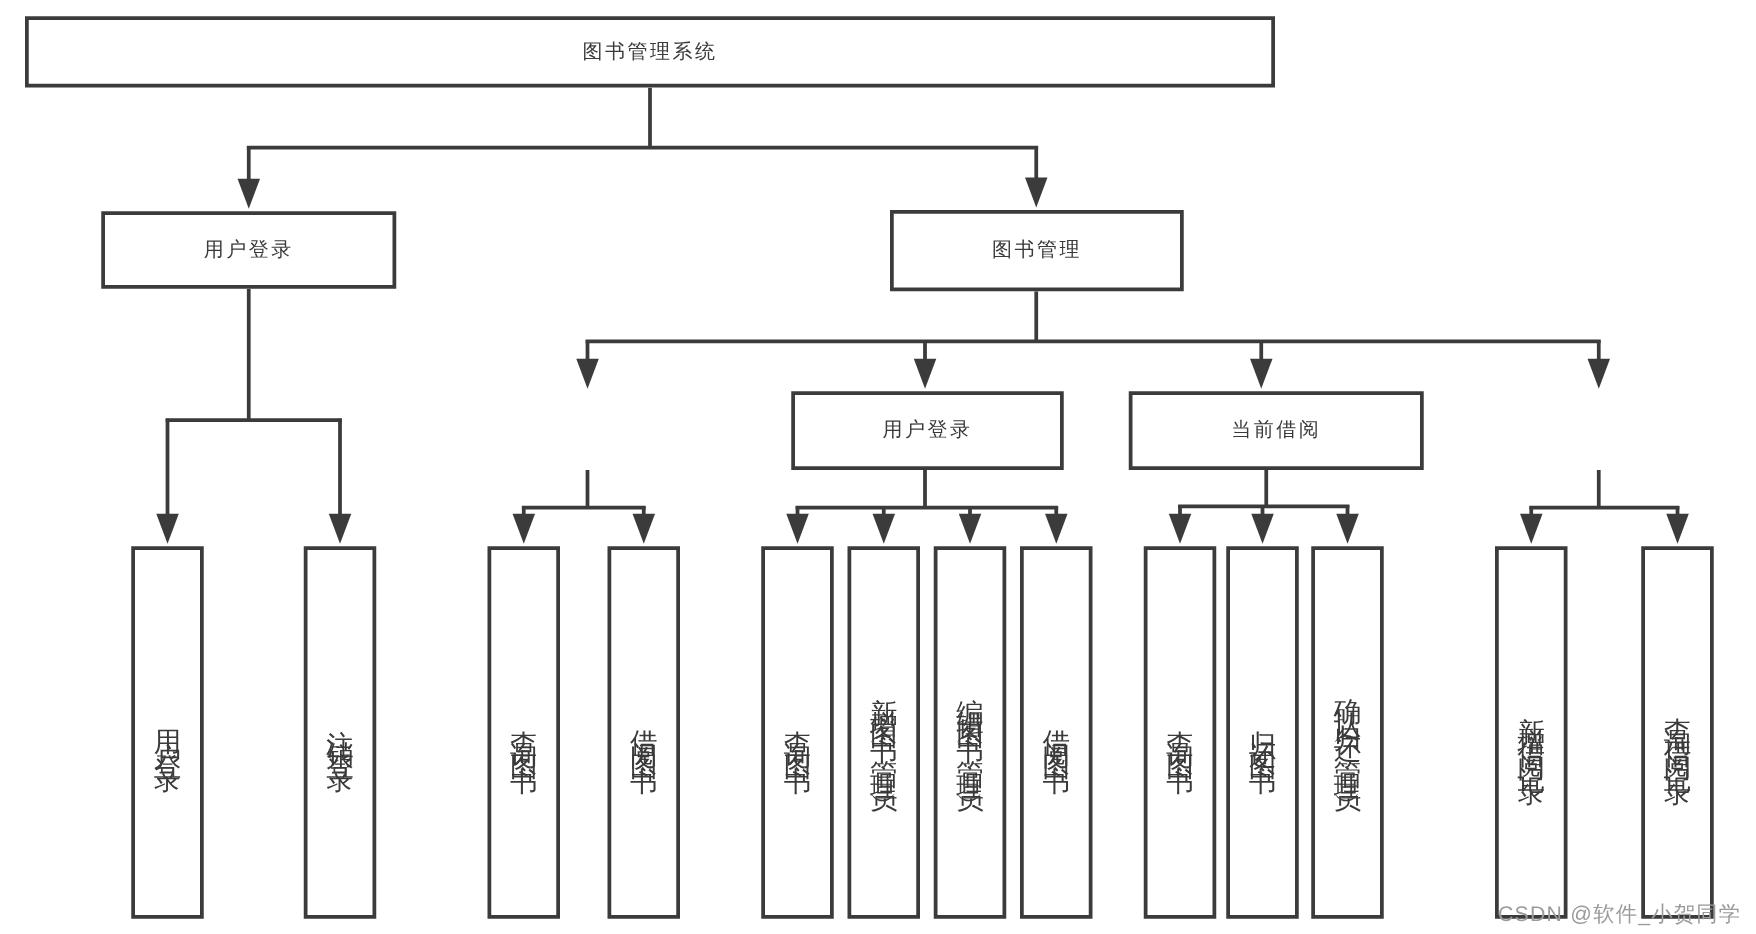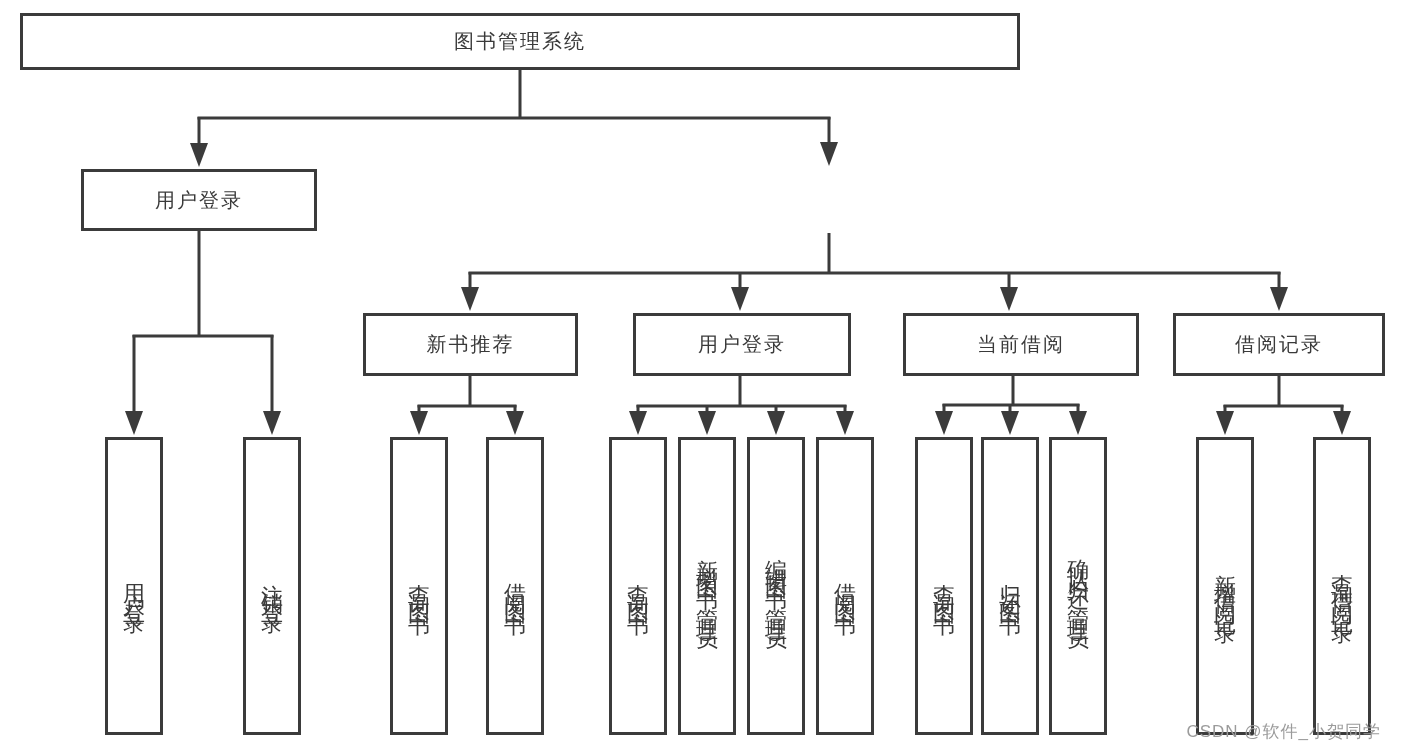--- a/index.html
+++ b/index.html
@@ -22,7 +22,7 @@
     color:#3a3a3a;
   }
   .node.h span{
-    font-size:20px;
+    font-size:16px;
     letter-spacing:2px;
     white-space:nowrap;
   }

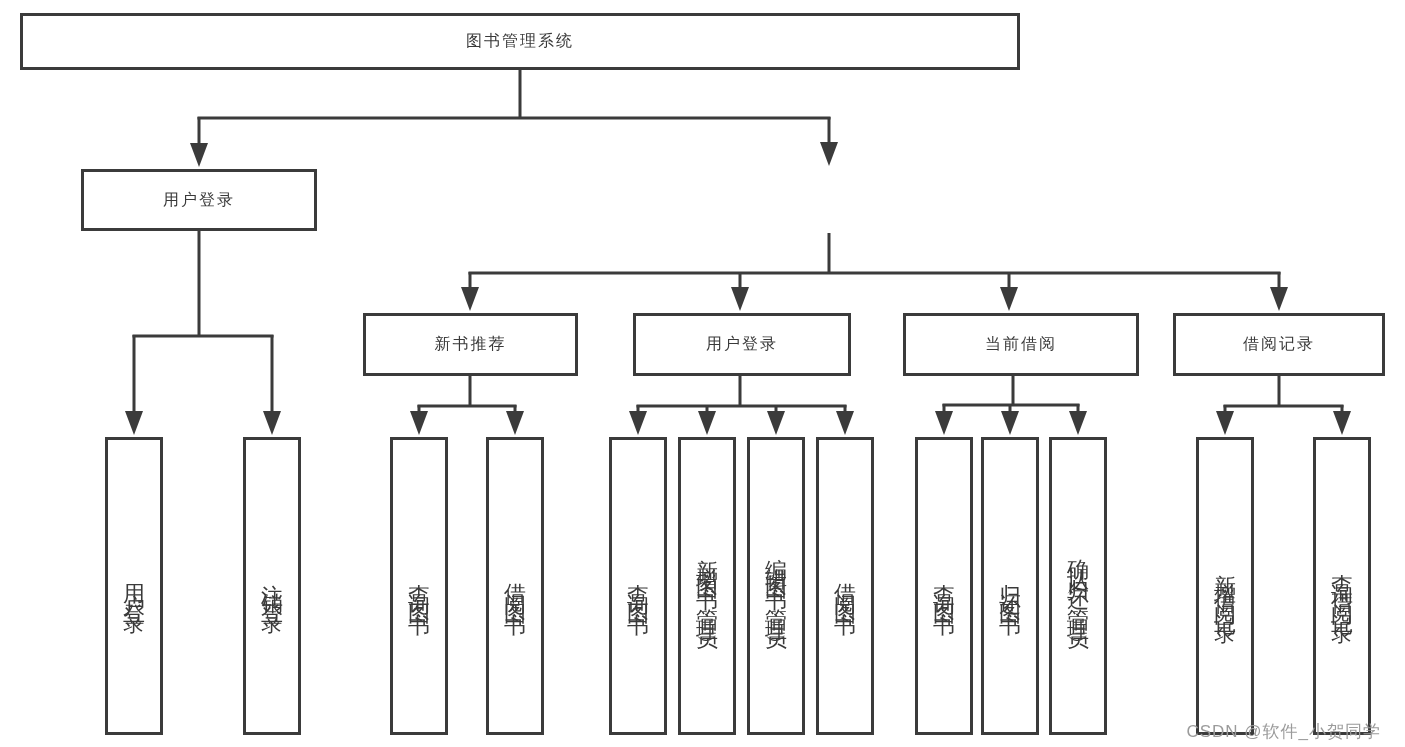--- a/index.html
+++ b/index.html
@@ -96,6 +96,9 @@
   <div class="node h" style="left:81px;top:169px;width:236px;height:62px">
     <span>用户登录</span>
   </div>
+  <div class="node h" style="left:712px;top:168px;width:235px;height:65px">
+    <span>图书管理</span>
+  </div>
 
   <div class="node h" style="left:363px;top:313px;width:215px;height:63px">
     <span>新书推荐</span>

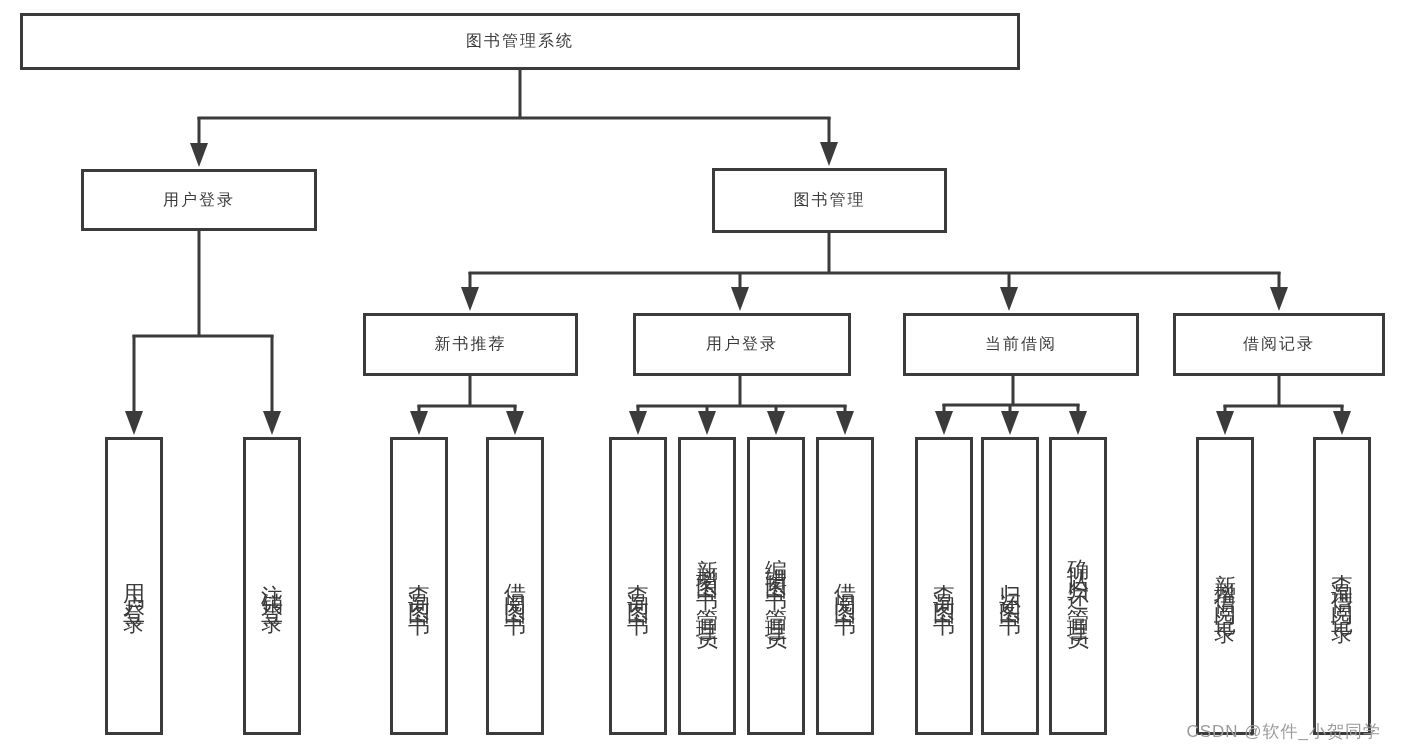--- a/index.html
+++ b/index.html
@@ -100,9 +100,6 @@
     <span>图书管理</span>
   </div>
 
-  <div class="node h" style="left:363px;top:313px;width:215px;height:63px">
-    <span>新书推荐</span>
-  </div>
   <div class="node h" style="left:633px;top:313px;width:218px;height:63px">
     <span>用户登录</span>
   </div>

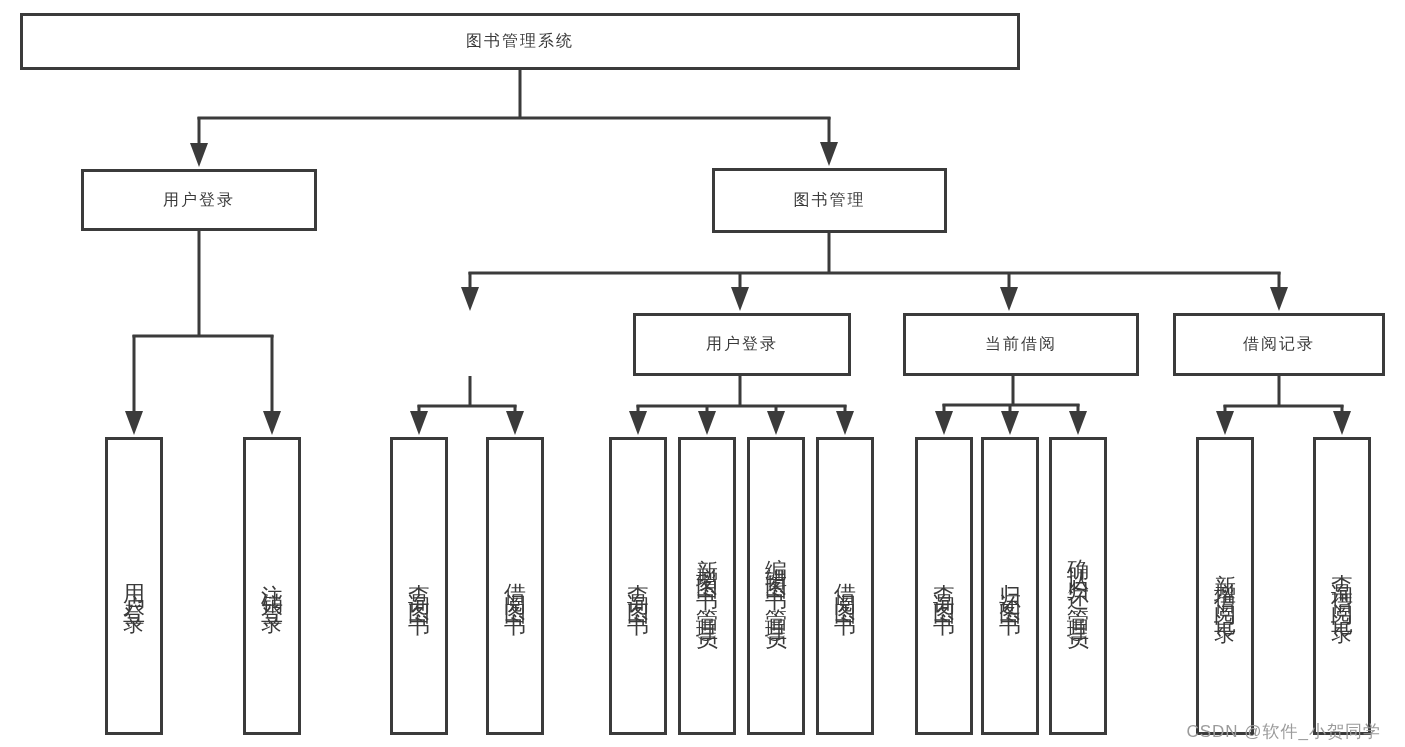--- a/index.html
+++ b/index.html
@@ -106,9 +106,6 @@
   <div class="node h" style="left:903px;top:313px;width:236px;height:63px">
     <span>当前借阅</span>
   </div>
-  <div class="node h" style="left:1173px;top:313px;width:212px;height:63px">
-    <span>借阅记录</span>
-  </div>
 
   <div class="node v" style="left:105px;top:437px;width:58px;height:298px">
     <span>用户登录</span>

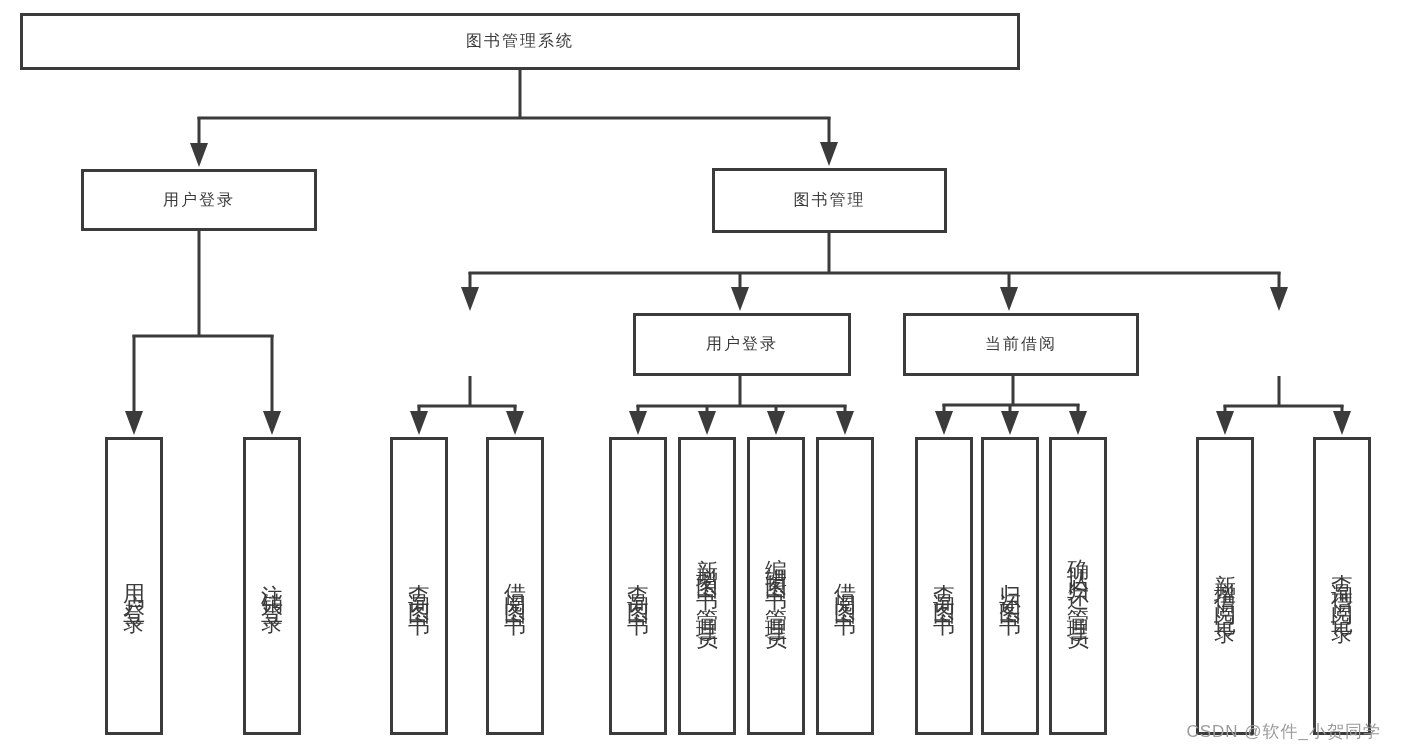--- a/index.html
+++ b/index.html
@@ -35,7 +35,7 @@
   }
   #watermark{
     position:absolute;
-    right:24px;
+    right:12px;
     bottom:4px;
     font-size:17px;
     color:#9b9b9b;

